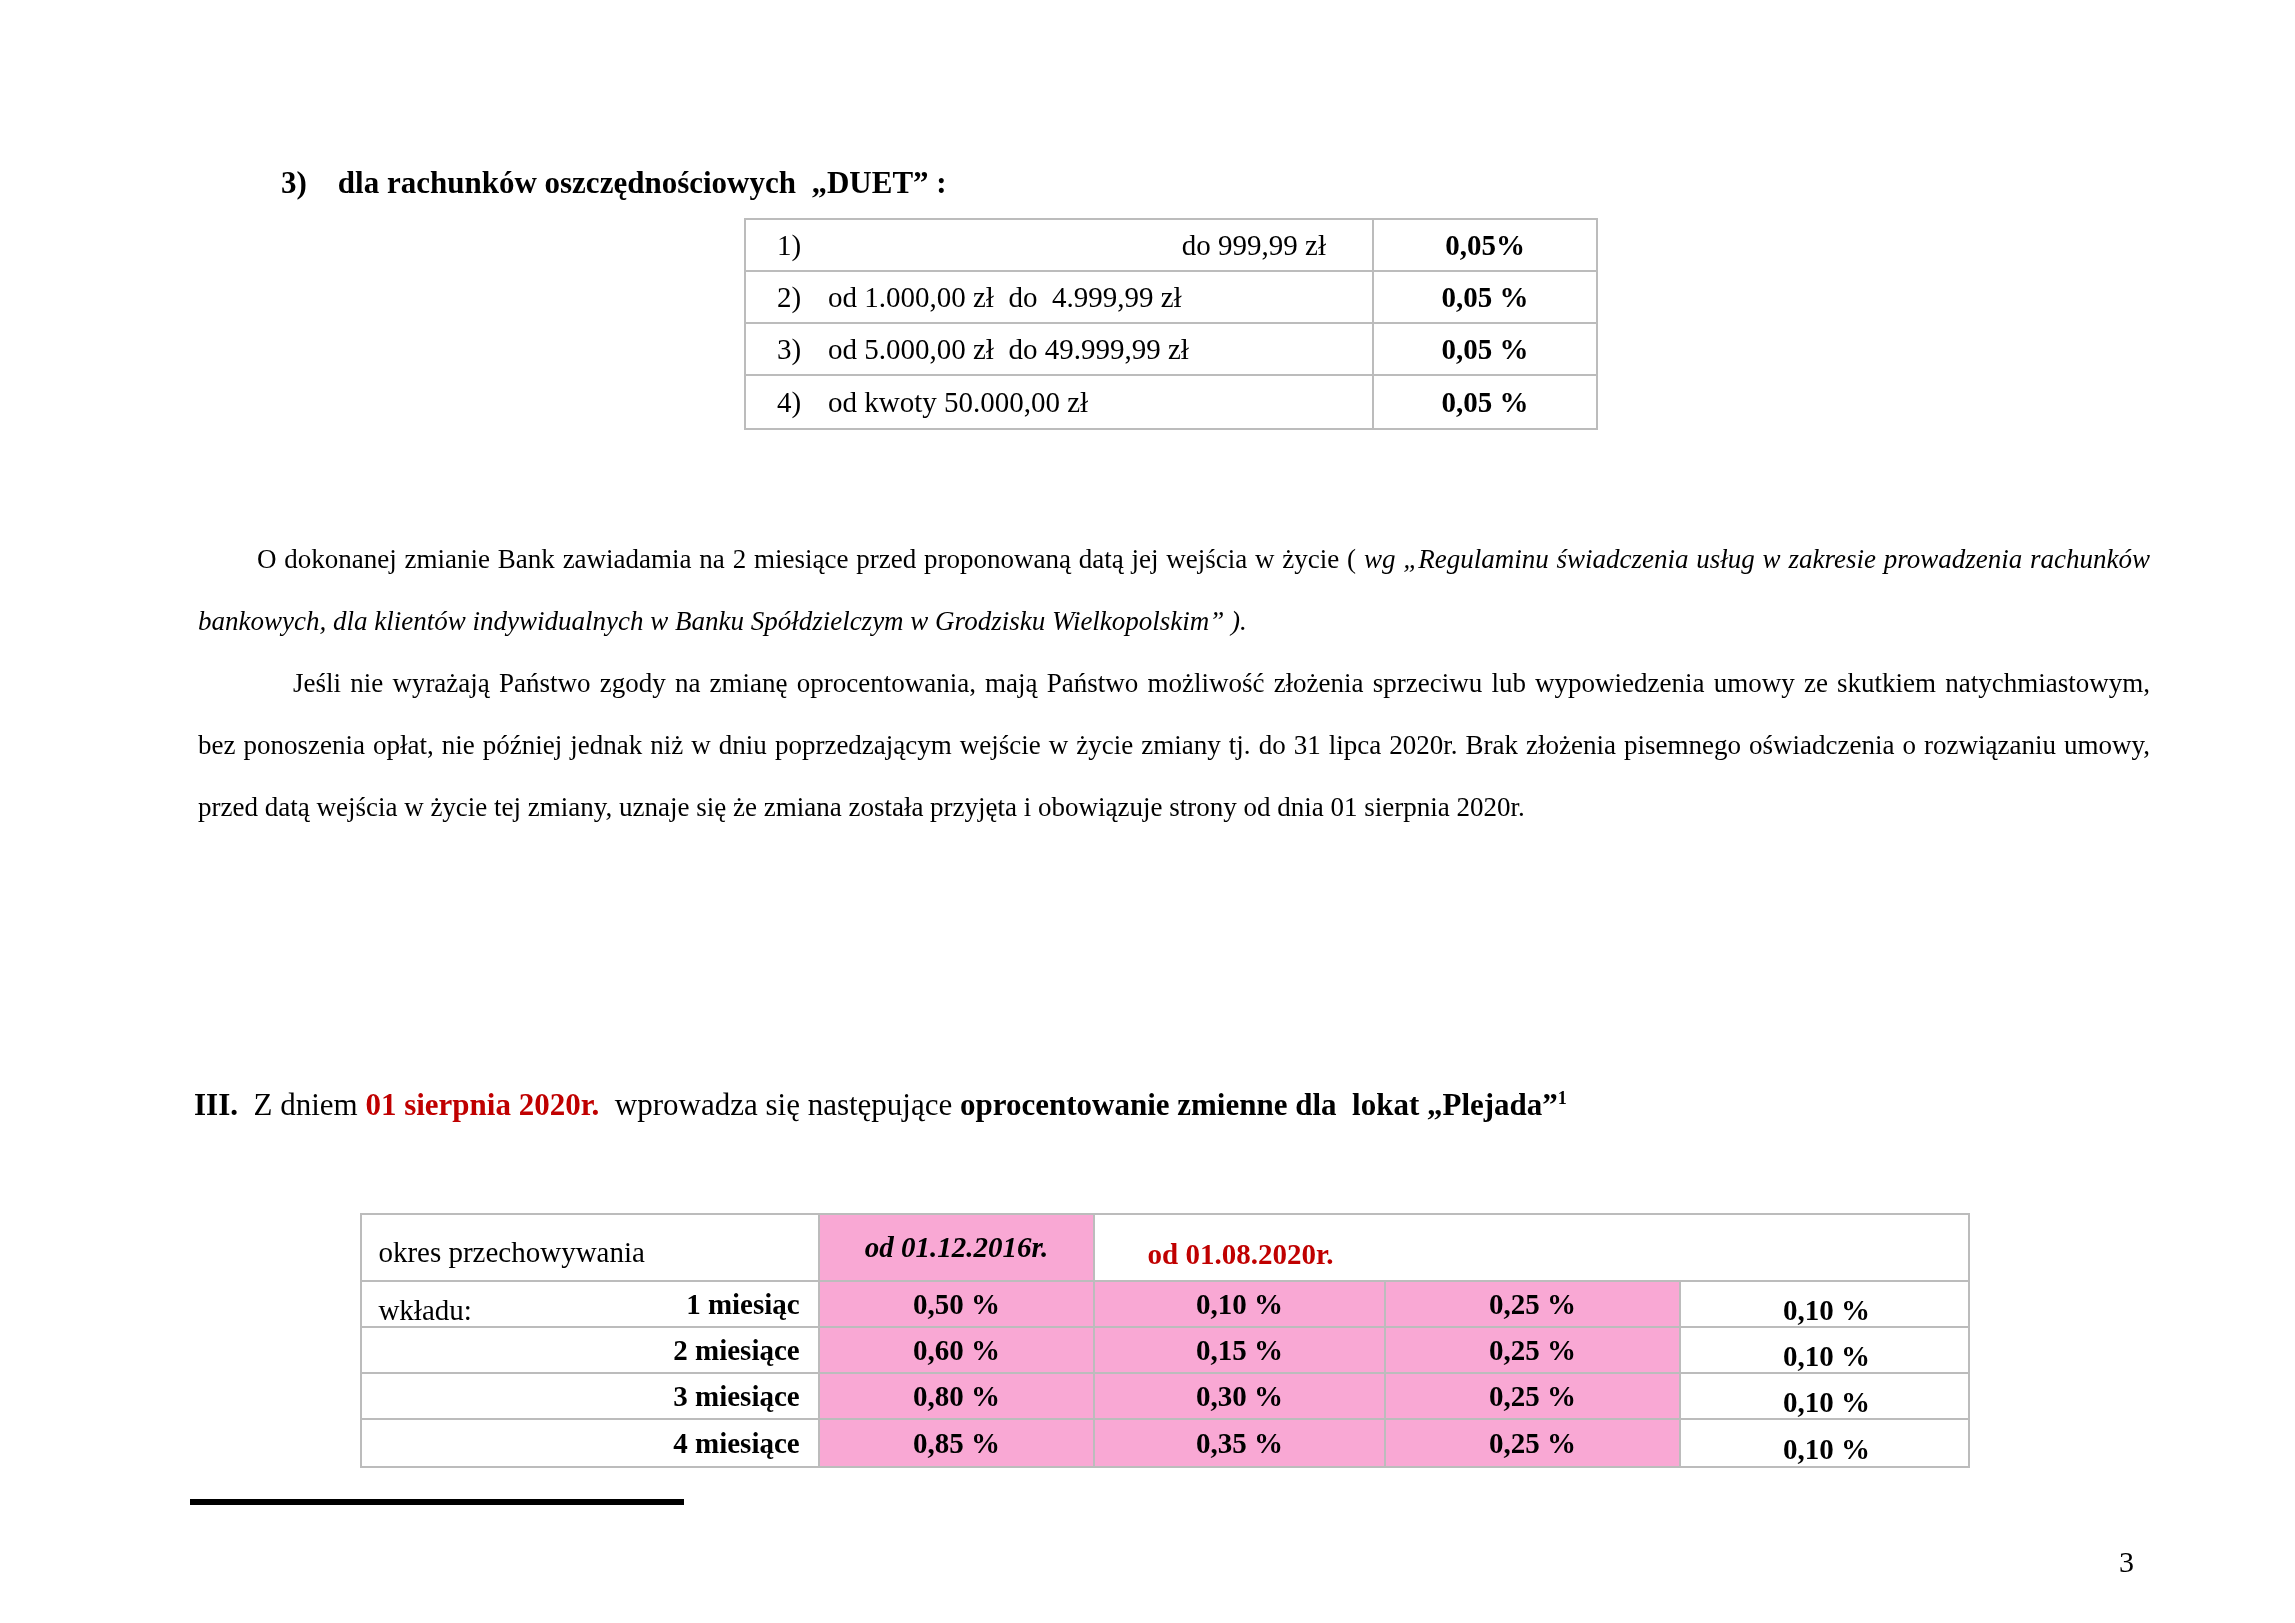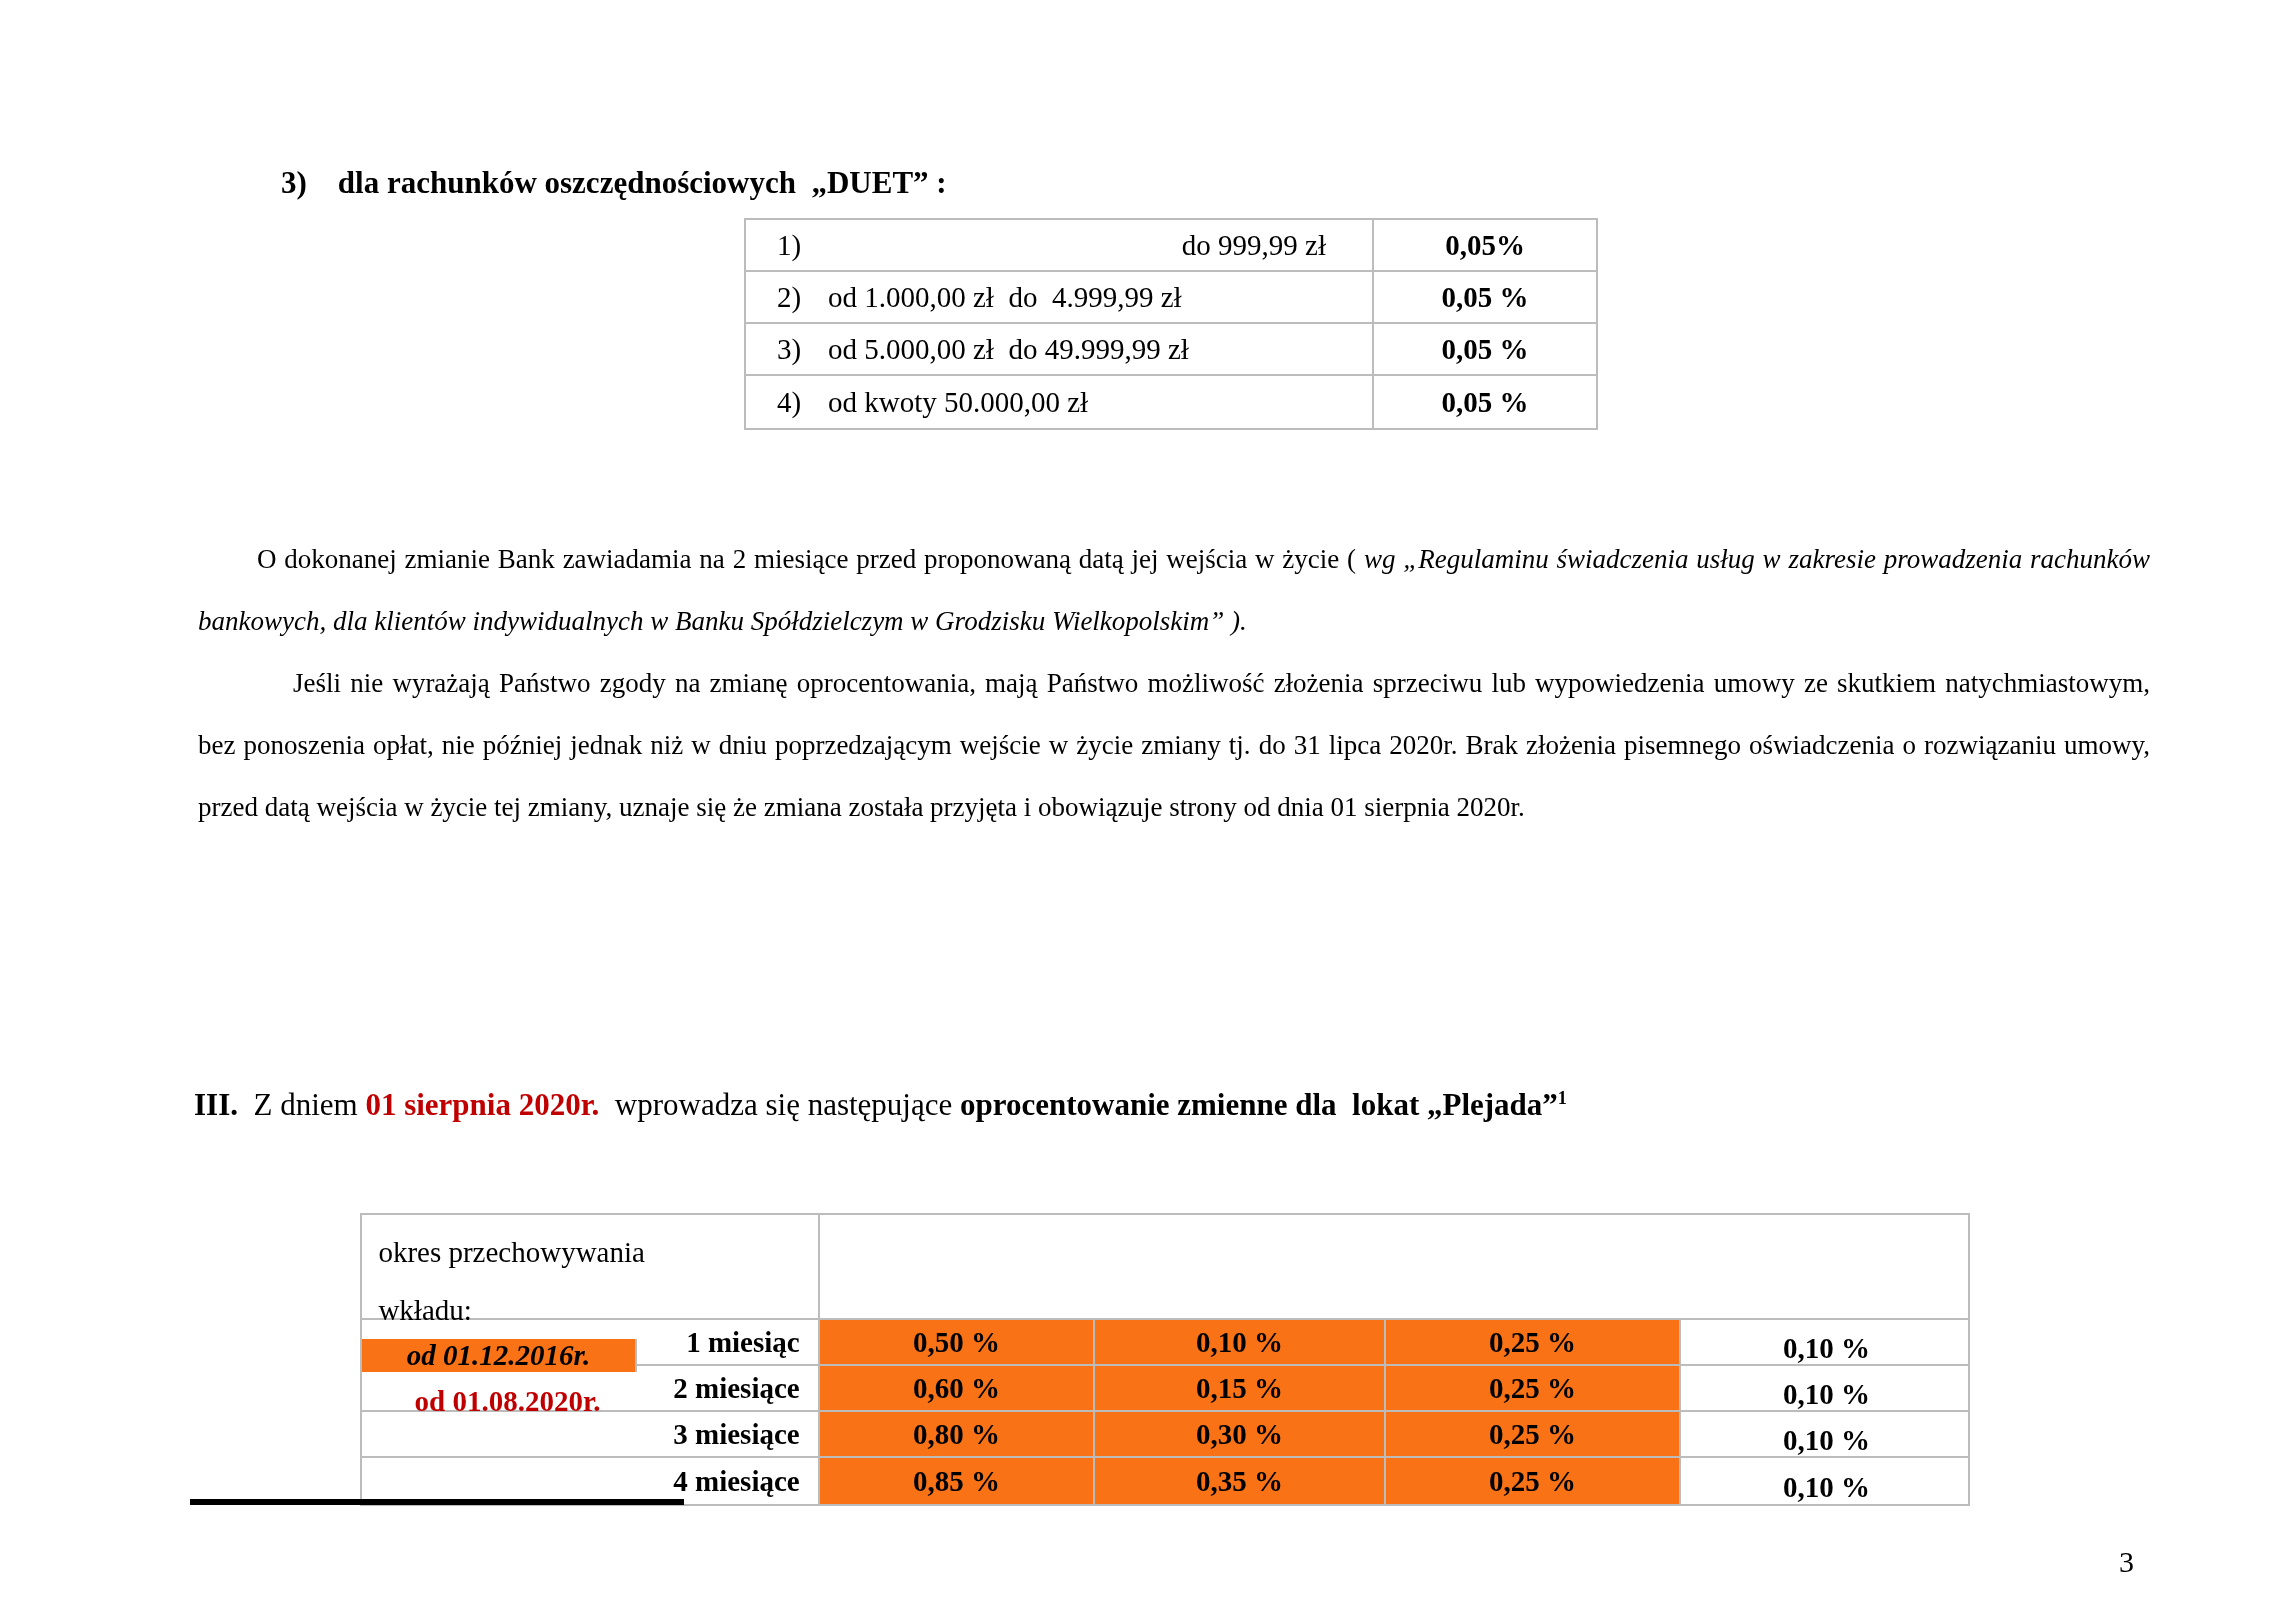--- a/index.html
+++ b/index.html
@@ -70,7 +70,7 @@
   }
   .t2row { display:flex; border-bottom:2px solid #bcbcbc; }
   .t2row:last-child { border-bottom:none; }
-  .t2row.header { height:105px;flex-direction:column; }
+  .t2row.header { height:67px; }
   .t2row.data   { height:46px; }
   .t2c { flex:none; border-right:2px solid #bcbcbc; }
   .t2c:last-child { border-right:none; }

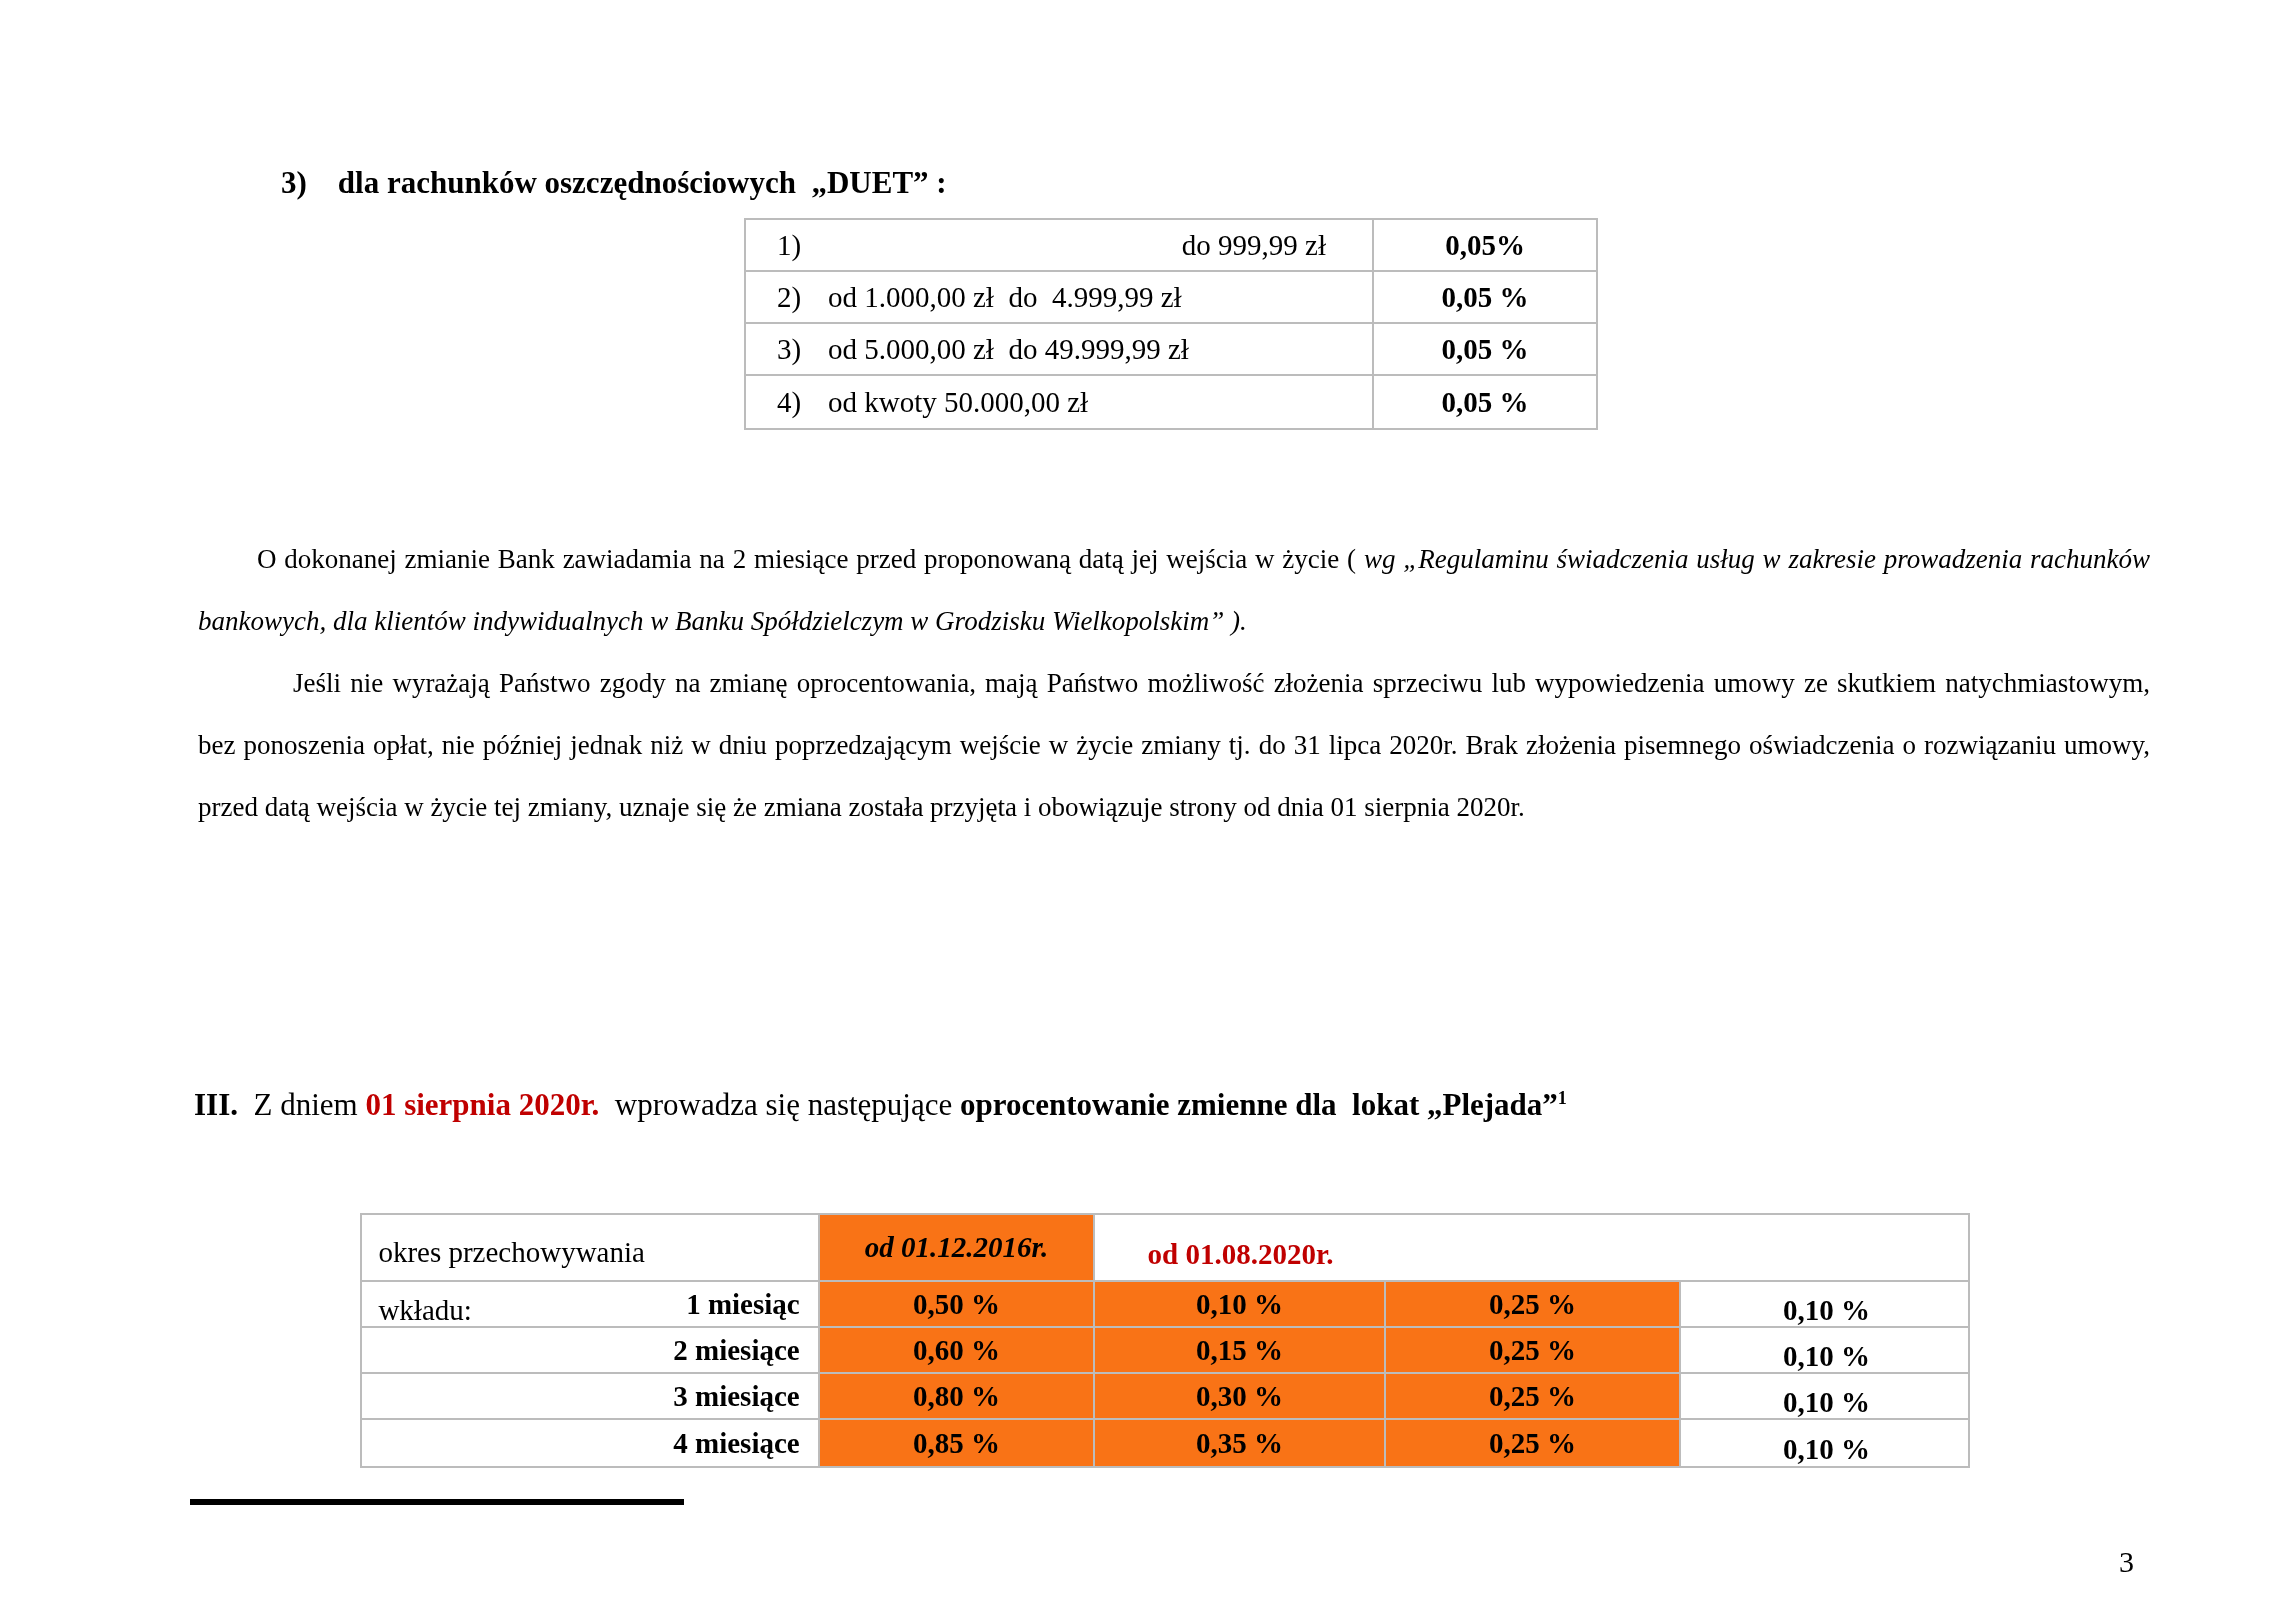--- a/index.html
+++ b/index.html
@@ -79,7 +79,7 @@
   .c3 { width:291px; }
   .c4 { width:295px; }
   .c5 { width:291px;margin-top:13px; }
-  .shade { background:#f97316; }
+  .shade { background:#f9a8d4; }
   .hdr-label {
     padding:7.9px 0 0 16.4px; white-space:pre-line; line-height:58px;
   }

